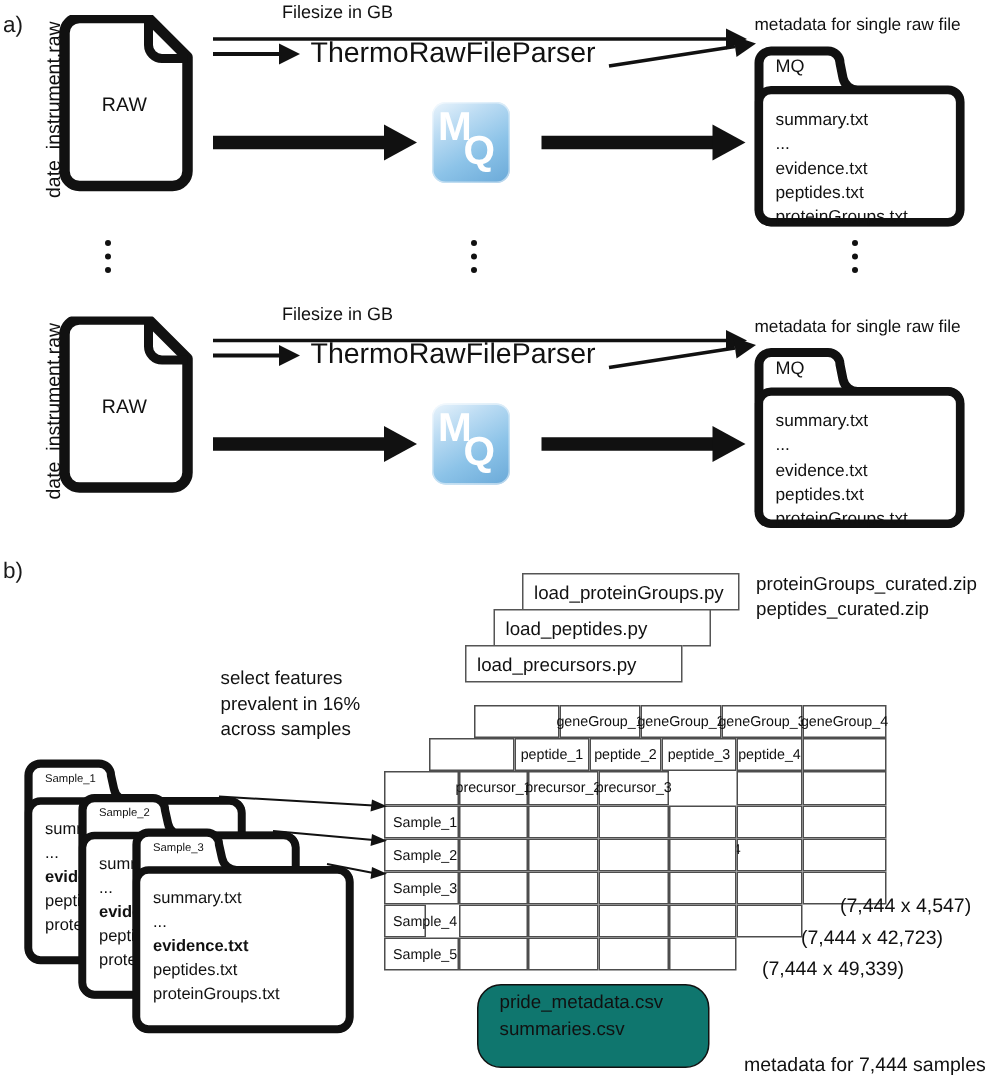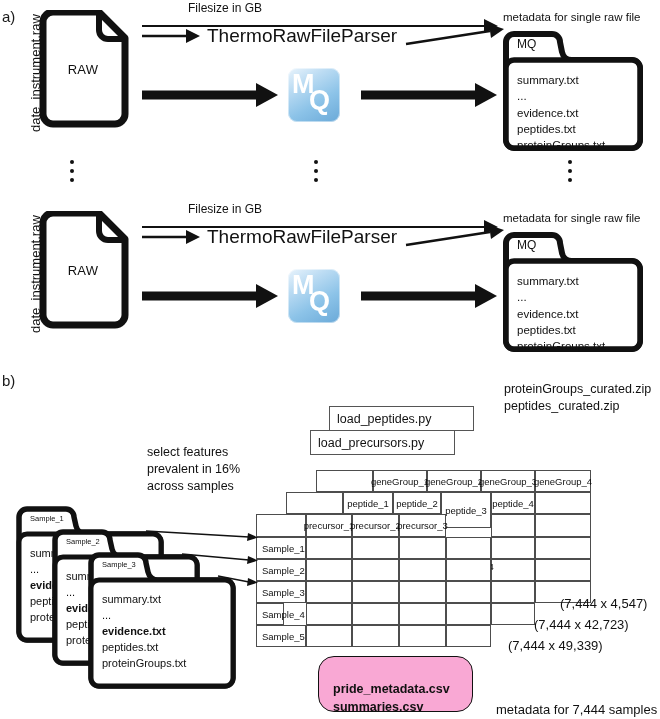--- a/index.html
+++ b/index.html
@@ -235,6 +235,7 @@
 
   <div class="abs panel-letter" style="left:2px;top:372px;">b)</div>
 
+  <div class="scriptbox" style="left:348px;top:382px;width:145px;height:25px;">load_proteinGroups.py</div>
   <div class="scriptbox" style="left:329px;top:406px;width:145px;height:25px;">load_peptides.py</div>
   <div class="scriptbox" style="left:310px;top:430px;width:145px;height:25px;">load_precursors.py</div>
 

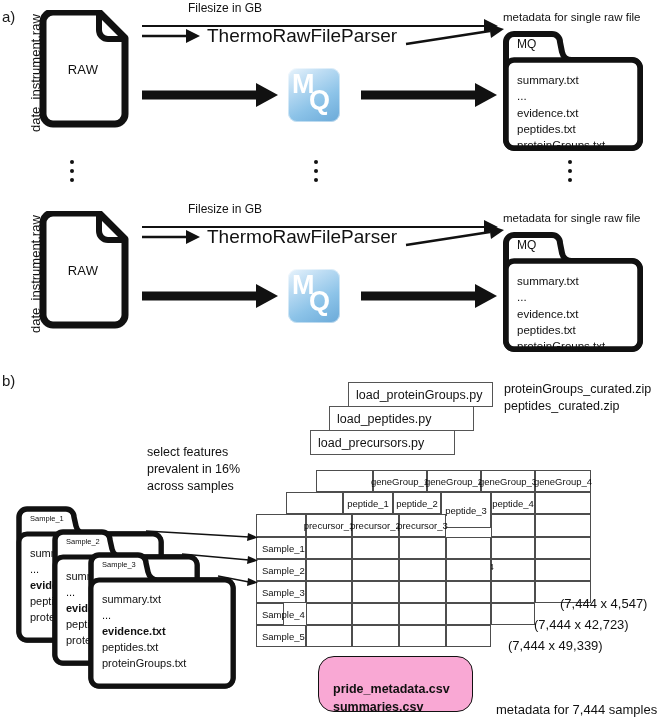--- a/index.html
+++ b/index.html
@@ -267,7 +267,7 @@
     <div class="cell" style="left:30px;top:22px;width:57px;height:22px;"></div>
     <div class="cell" style="left:87px;top:22px;width:50px;height:22px;">peptide_1</div>
     <div class="cell" style="left:137px;top:22px;width:48px;height:22px;">peptide_2</div>
-    <div class="cell" style="left:185px;top:22px;width:50px;height:36px;">peptide_3</div>
+    <div class="cell" style="left:185px;top:22px;width:50px;height:22px;">peptide_3</div>
     <div class="cell" style="left:235px;top:22px;width:44px;height:22px;text-align:center;">peptide_4</div>
 
     <div class="cell" style="left:235px;top:44px;width:44px;height:23px;"></div>

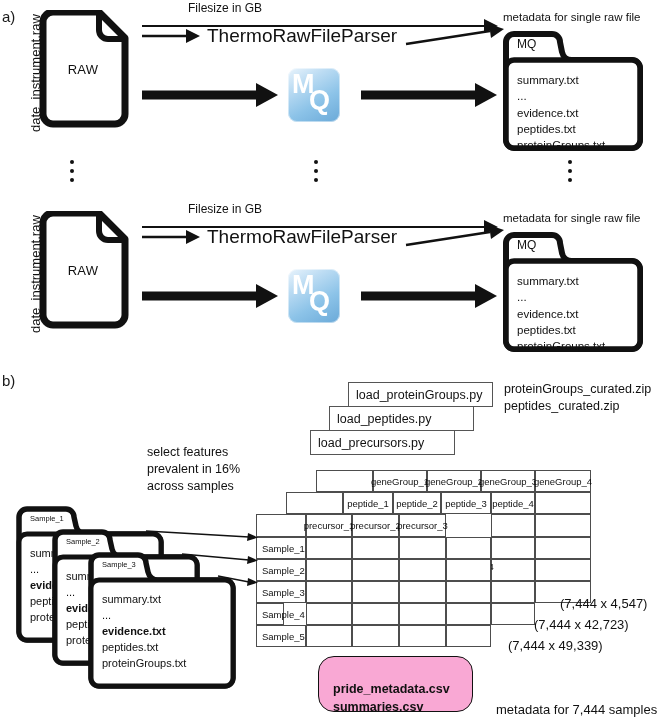--- a/index.html
+++ b/index.html
@@ -83,8 +83,8 @@
   .dimlbl{position:absolute;font-size:13px;color:#111;white-space:nowrap;}
 
   .metabox{position:absolute;box-sizing:border-box;border:1.6px solid #111;
-      border-radius:16px;background:#f9a8d4;font-size:12.5px;line-height:1.45;
-      color:#111;padding:23px 0 0 14px;font-weight:bold;}
+      border-radius:16px;background:#0f766e;font-size:12.5px;line-height:1.45;
+      color:#111;padding:2px 0 0 14px;}
   .metabox div{white-space:nowrap;}
 
   .selnote{position:absolute;font-size:12.5px;line-height:1.35;color:#111;}

